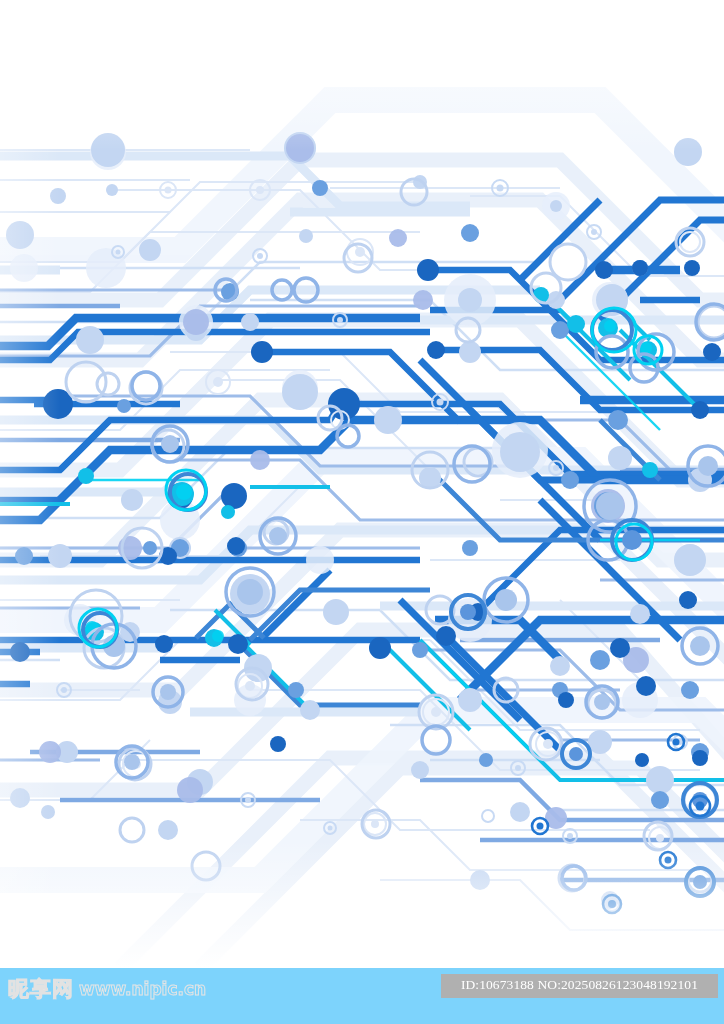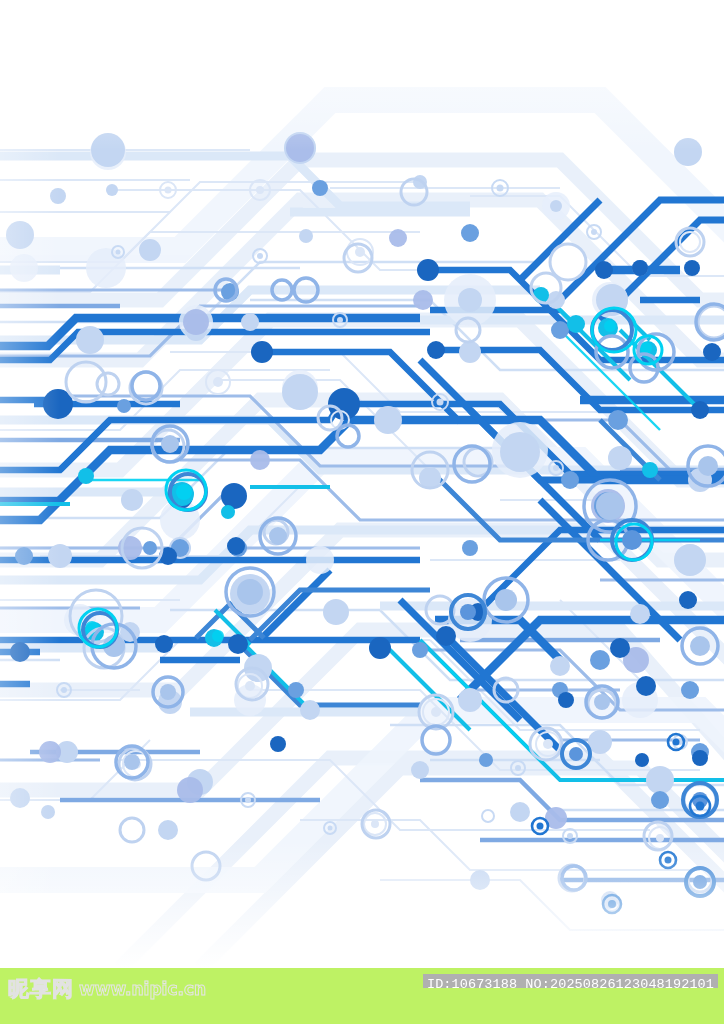--- a/index.html
+++ b/index.html
@@ -15,7 +15,7 @@
   
   #watermark-bar{
     position:absolute;left:0;top:968px;width:724px;height:56px;
-    background:#bef264;
+    background:#7dd3fc;
   }
   #brand-logo{
     position:absolute;left:8px;top:9px;

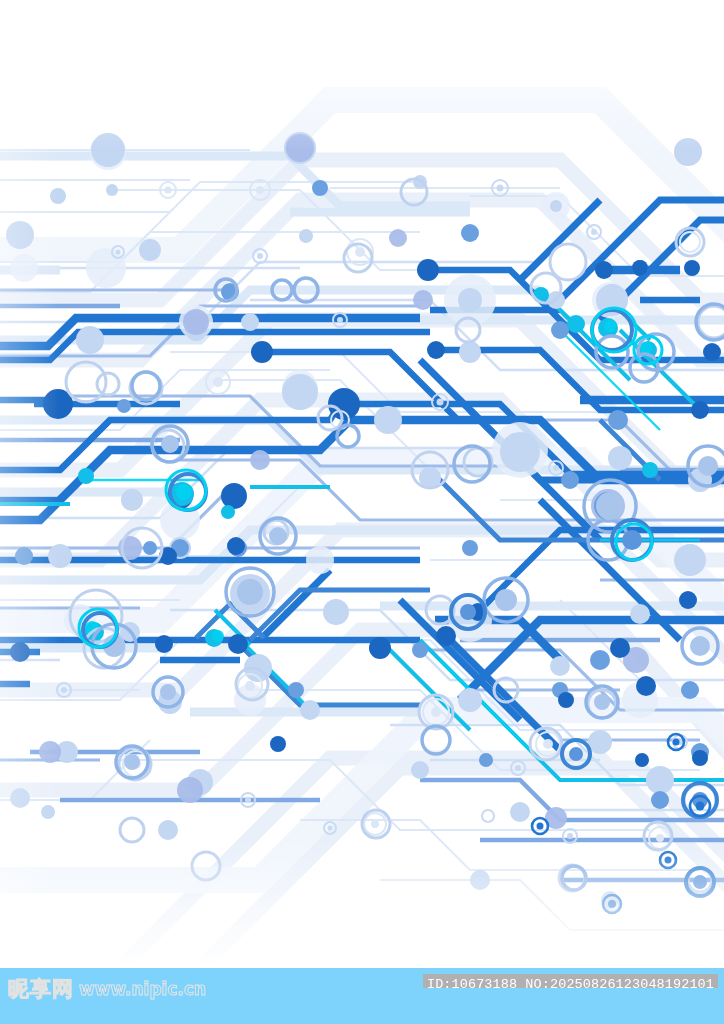--- a/index.html
+++ b/index.html
@@ -38,14 +38,14 @@
   }
   #asset-id-badge{
     position:absolute;right:6px;top:6px;
-    height:14px;line-height:22px;
-    padding:0 4px;
+    height:24px;line-height:22px;
+    padding:0 20px;
     background:#b0b0b0;
     color:#ffffff;
     font-size:13.5px;
     letter-spacing:0.1px;
     white-space:nowrap;
-    font-family:Liberation Mono, monospace;
+    font-family:Liberation Serif, serif;
   }
 </style>
 </head>

